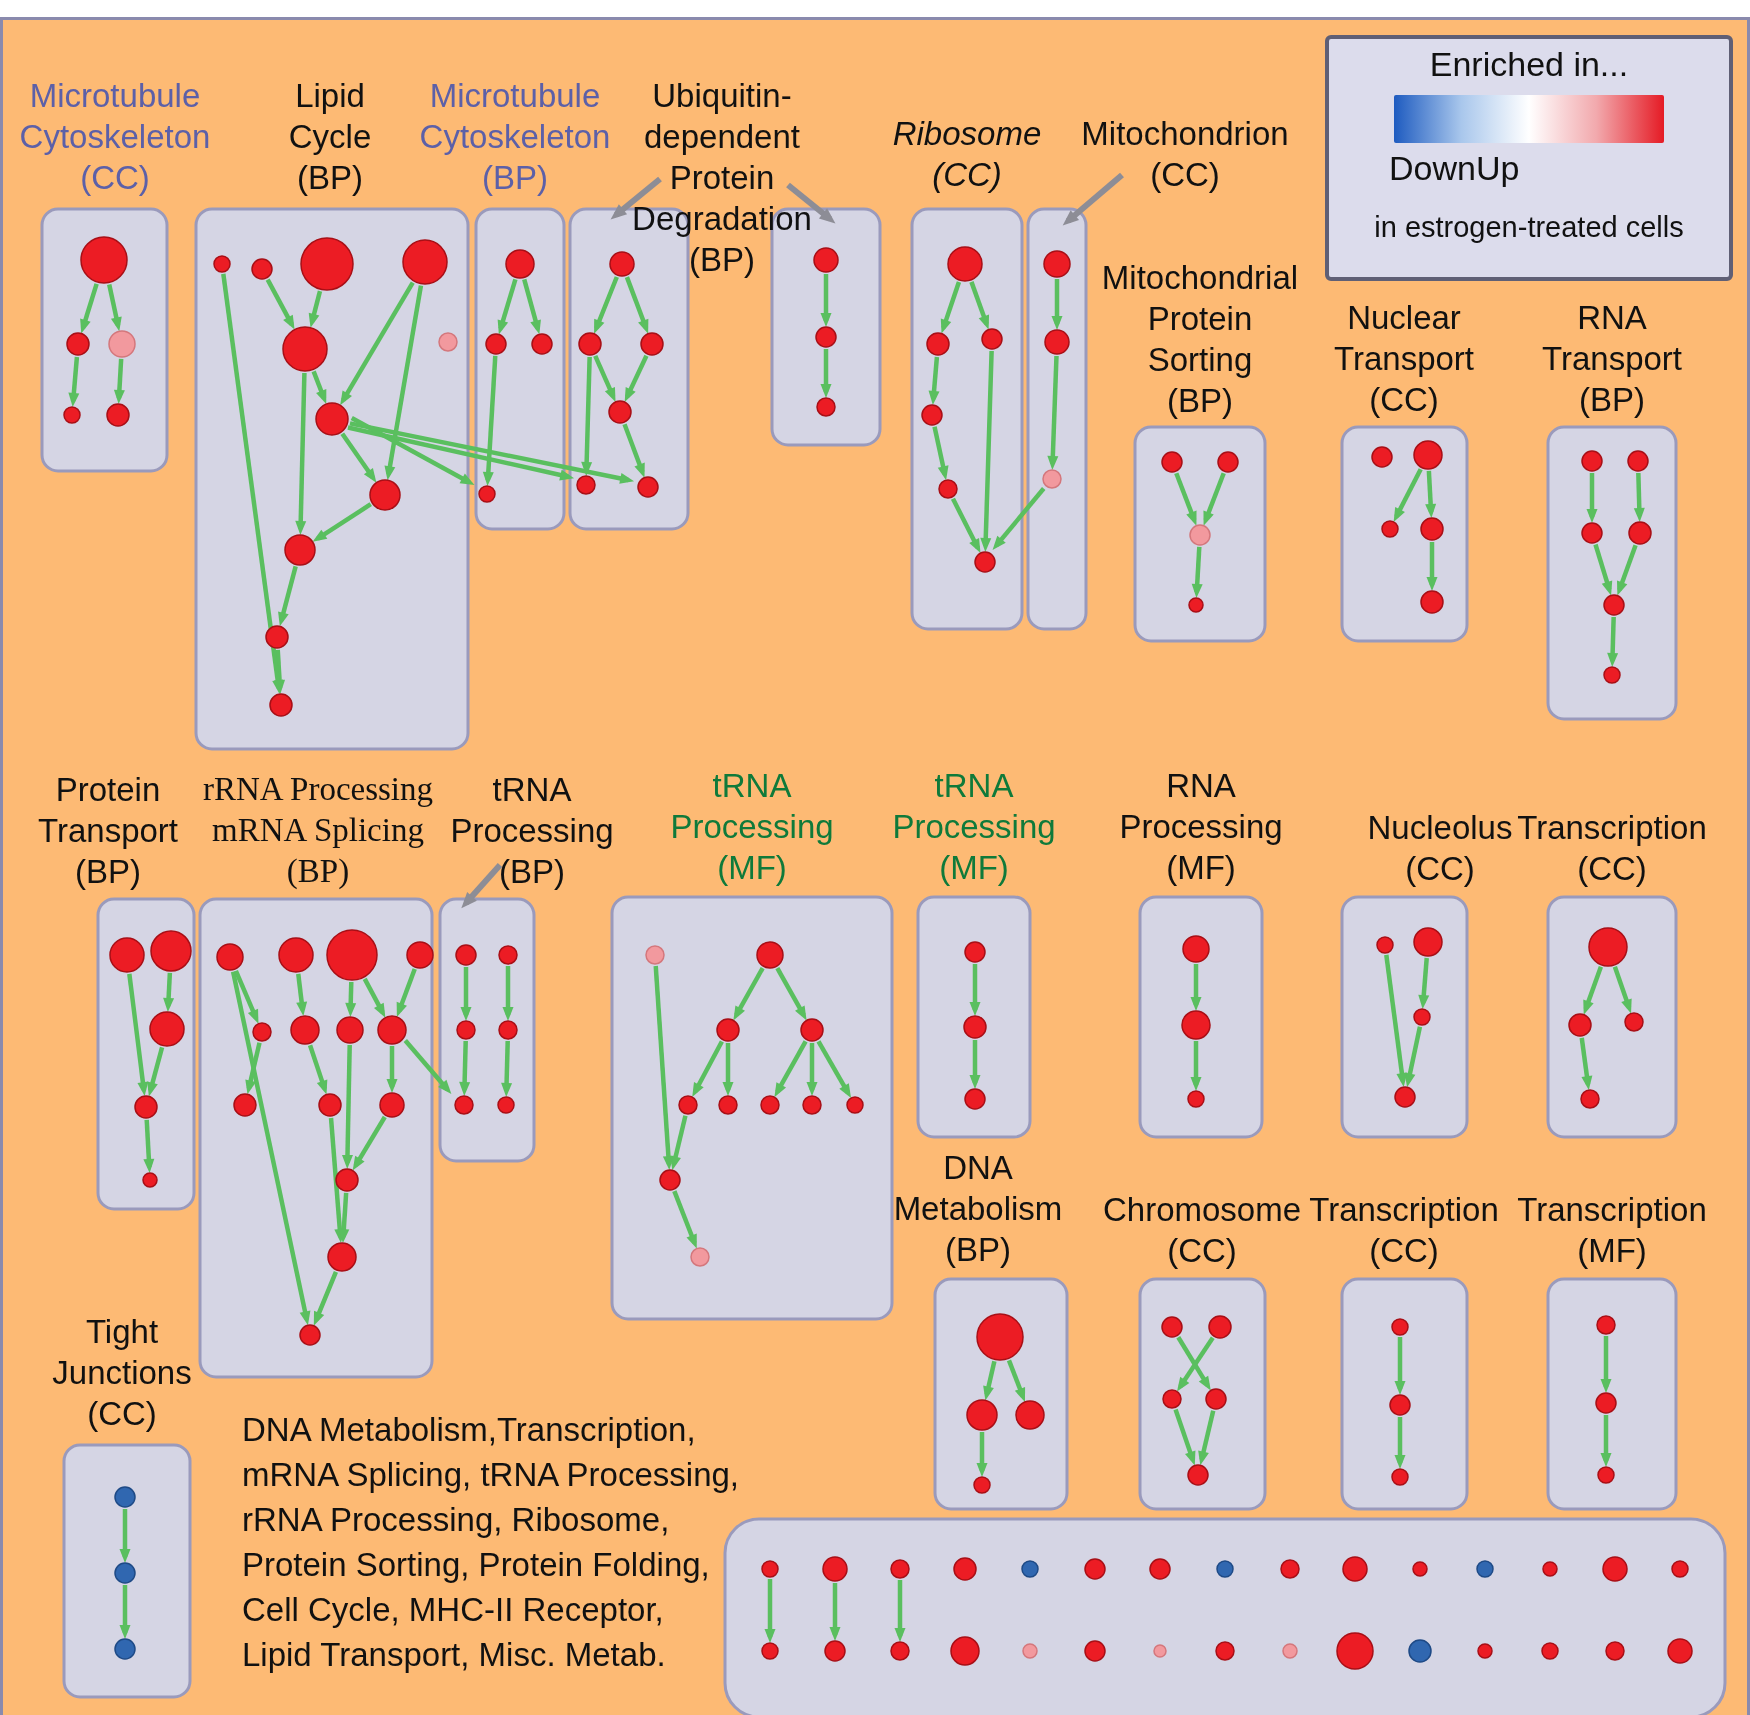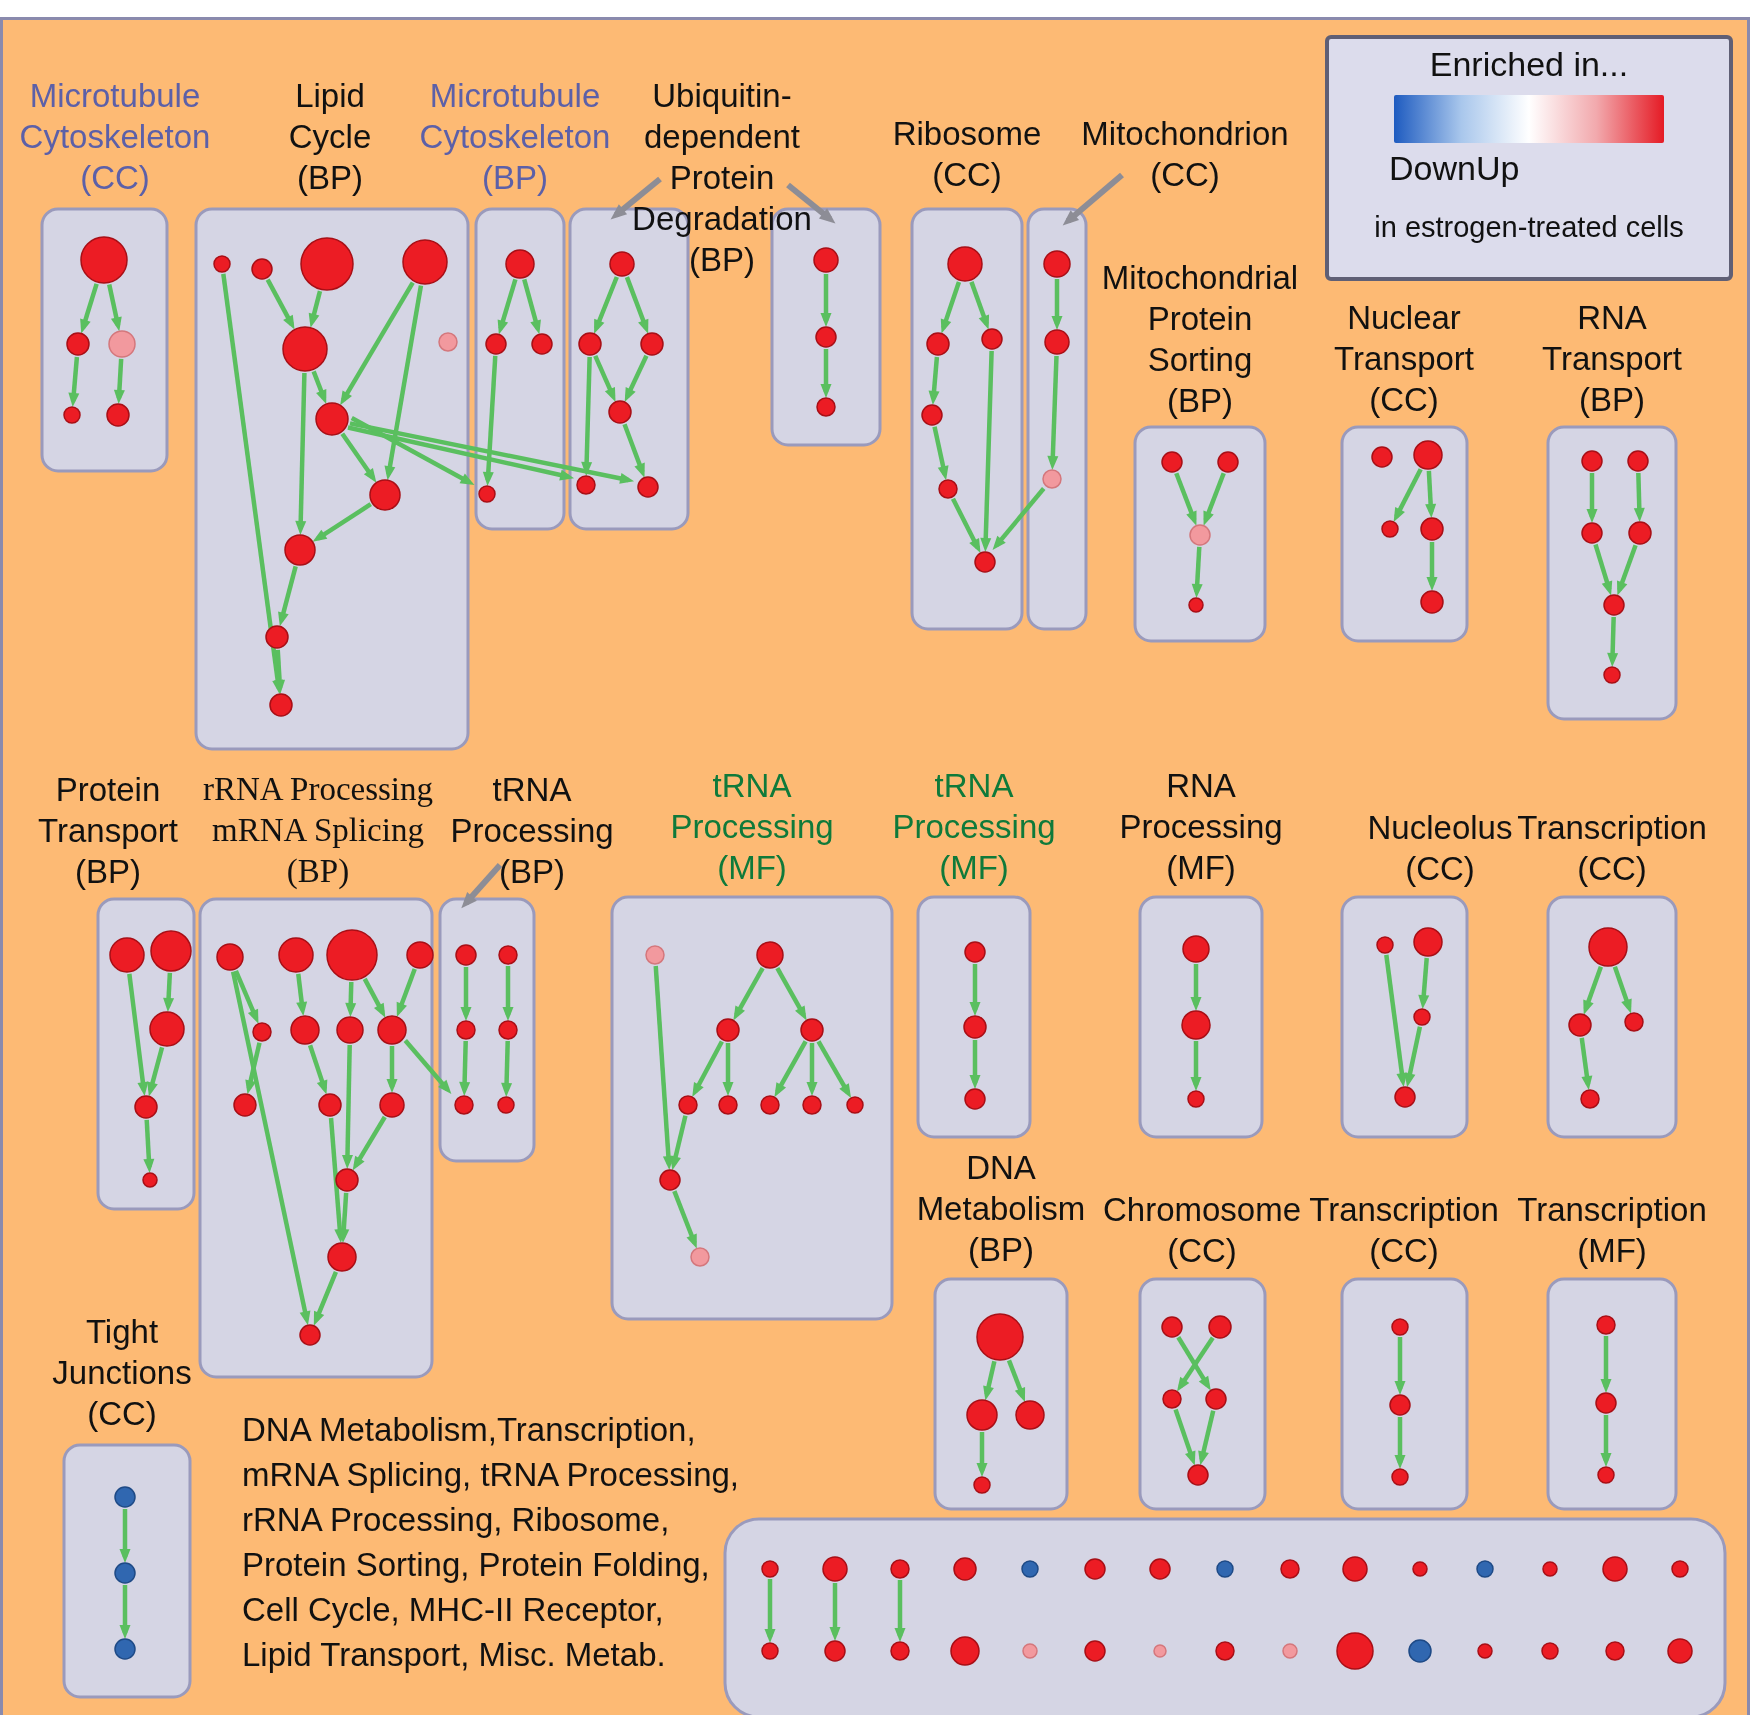--- a/index.html
+++ b/index.html
@@ -389,7 +389,7 @@
 Protein
 Degradation
 (BP)</div>
-    <div class="group-label" style="left: 967px; top: 96px; color: rgb(17, 17, 17);">Ribosome
+    <div class="group-label" style="left: 967px; top: 96px; color: rgb(17, 17, 17); font-style: italic;">Ribosome
 (CC)</div>
     <div class="group-label" style="left: 1185px; top: 96px; color: rgb(17, 17, 17);">Mitochondrion
 (CC)</div>

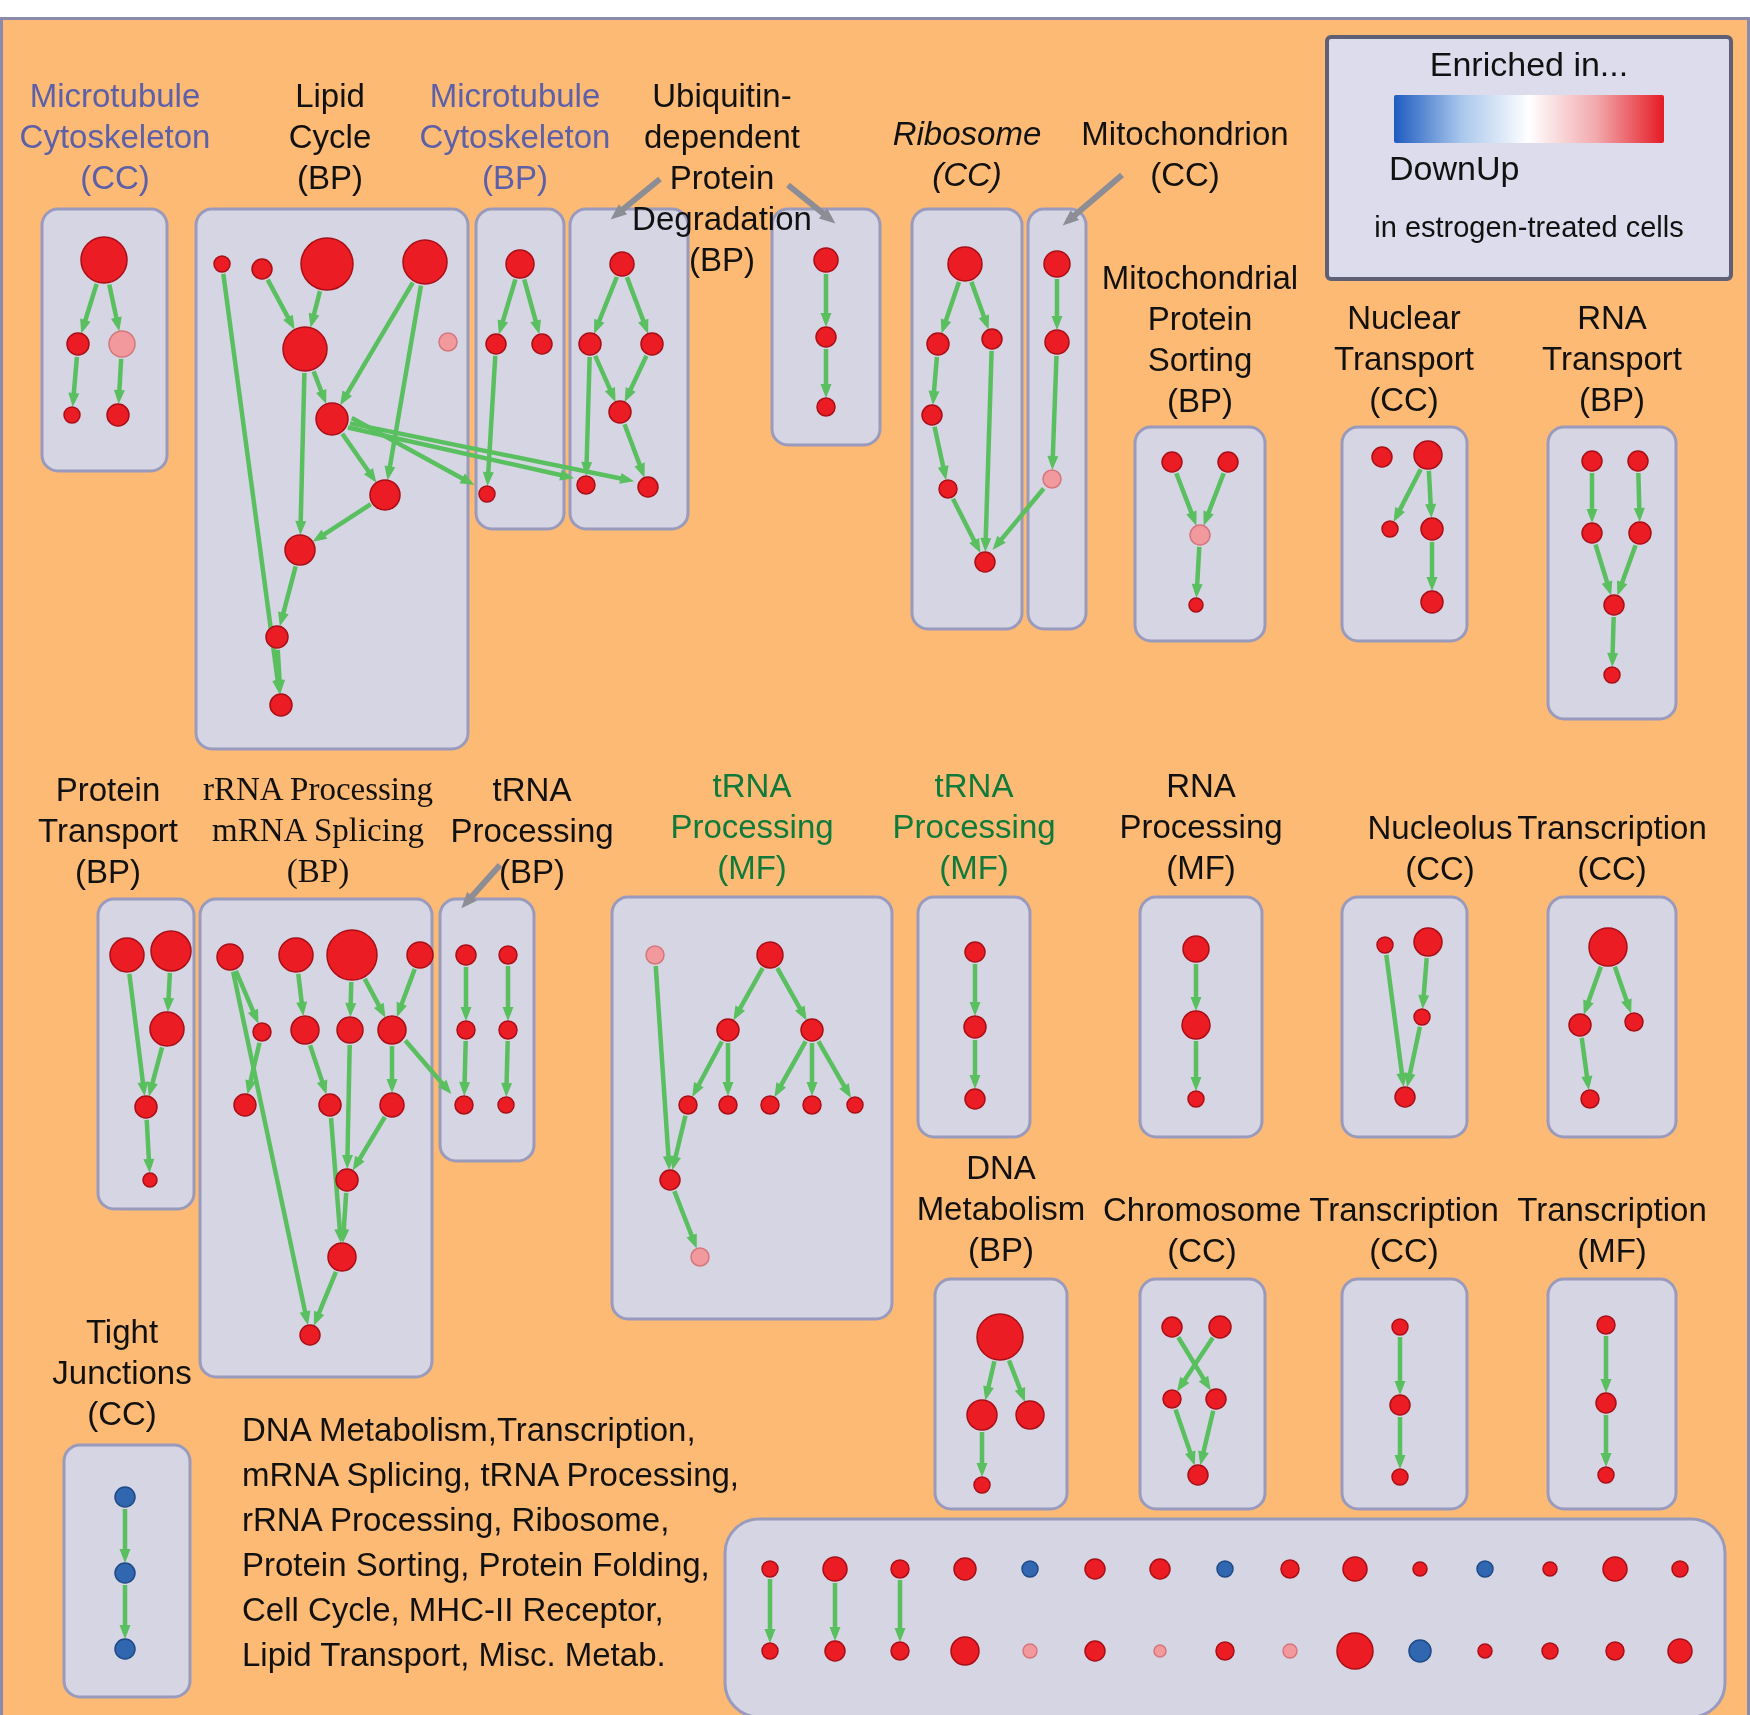--- a/index.html
+++ b/index.html
@@ -425,7 +425,7 @@
 (CC)</div>
     <div class="group-label" style="left: 1612px; top: 790px; color: rgb(17, 17, 17);">Transcription
 (CC)</div>
-    <div class="group-label" style="left: 1001px; top: 1130px; color: rgb(17, 17, 17);">DNA
+    <div class="group-label" style="left: 978px; top: 1130px; color: rgb(17, 17, 17);">DNA
 Metabolism
 (BP)</div>
     <div class="group-label" style="left: 1202px; top: 1172px; color: rgb(17, 17, 17);">Chromosome

